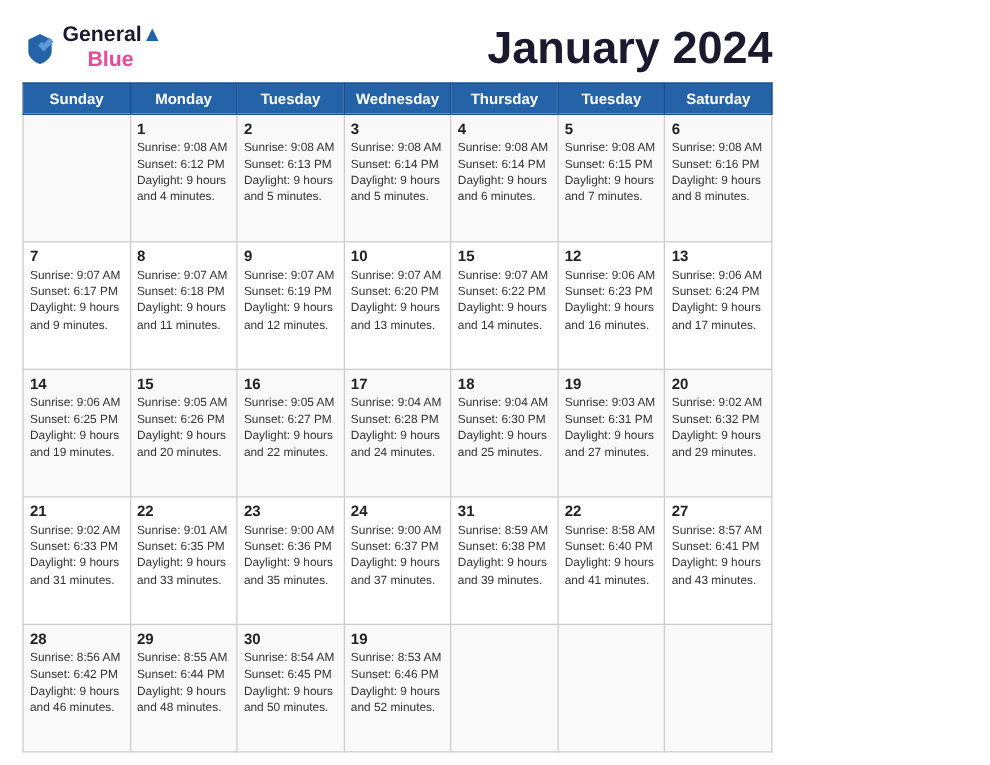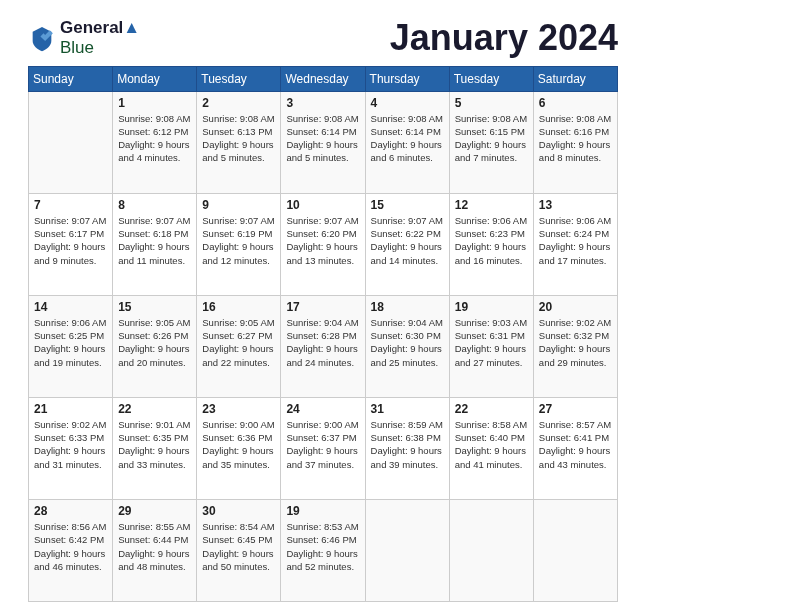--- a/index.html
+++ b/index.html
@@ -13,7 +13,7 @@
     .page {
       width: 636px;
       height: 612px;
-      padding: 18px 18px 10px 28px;
+      padding: 18px 18px 10px 18px;
       display: flex;
       flex-direction: column;
     }

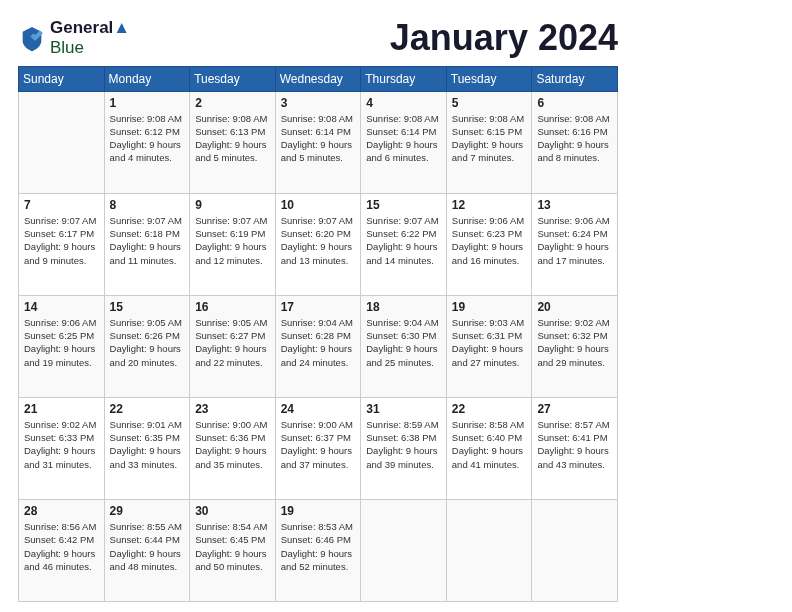--- a/index.html
+++ b/index.html
@@ -99,7 +99,7 @@
       </svg>
       <div>
         <div style="font-size:17px;font-weight:bold;color:#1a1a2e;line-height:1.15;">General<span style="color:#2563a8;">▲</span></div>
-        <div style="font-size:17px;font-weight:normal;color:#14532d;line-height:1.15;">Blue</div>
+        <div style="font-size:17px;font-weight:bold;color:#ec4899;line-height:1.15;margin-left:20px;">Blue</div>
       </div>
     </div>
     <div class="title-block">

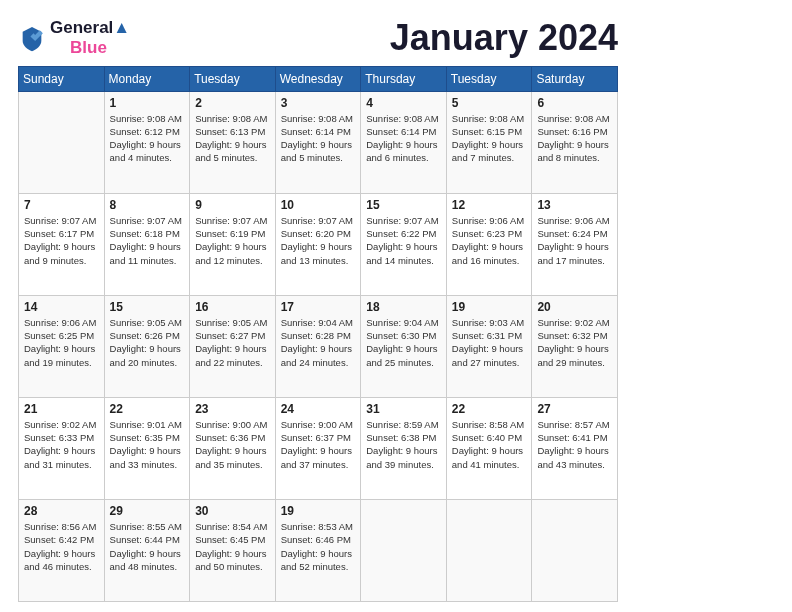--- a/index.html
+++ b/index.html
@@ -55,9 +55,9 @@
       background: #2563a8;
       color: #fff;
       font-size: 12px;
-      font-weight: normal;
+      font-weight: bold;
       padding: 5px 4px;
-      text-align: left;
+      text-align: center;
       border: 1px solid #1e4d8c;
     }
     tbody tr td {

